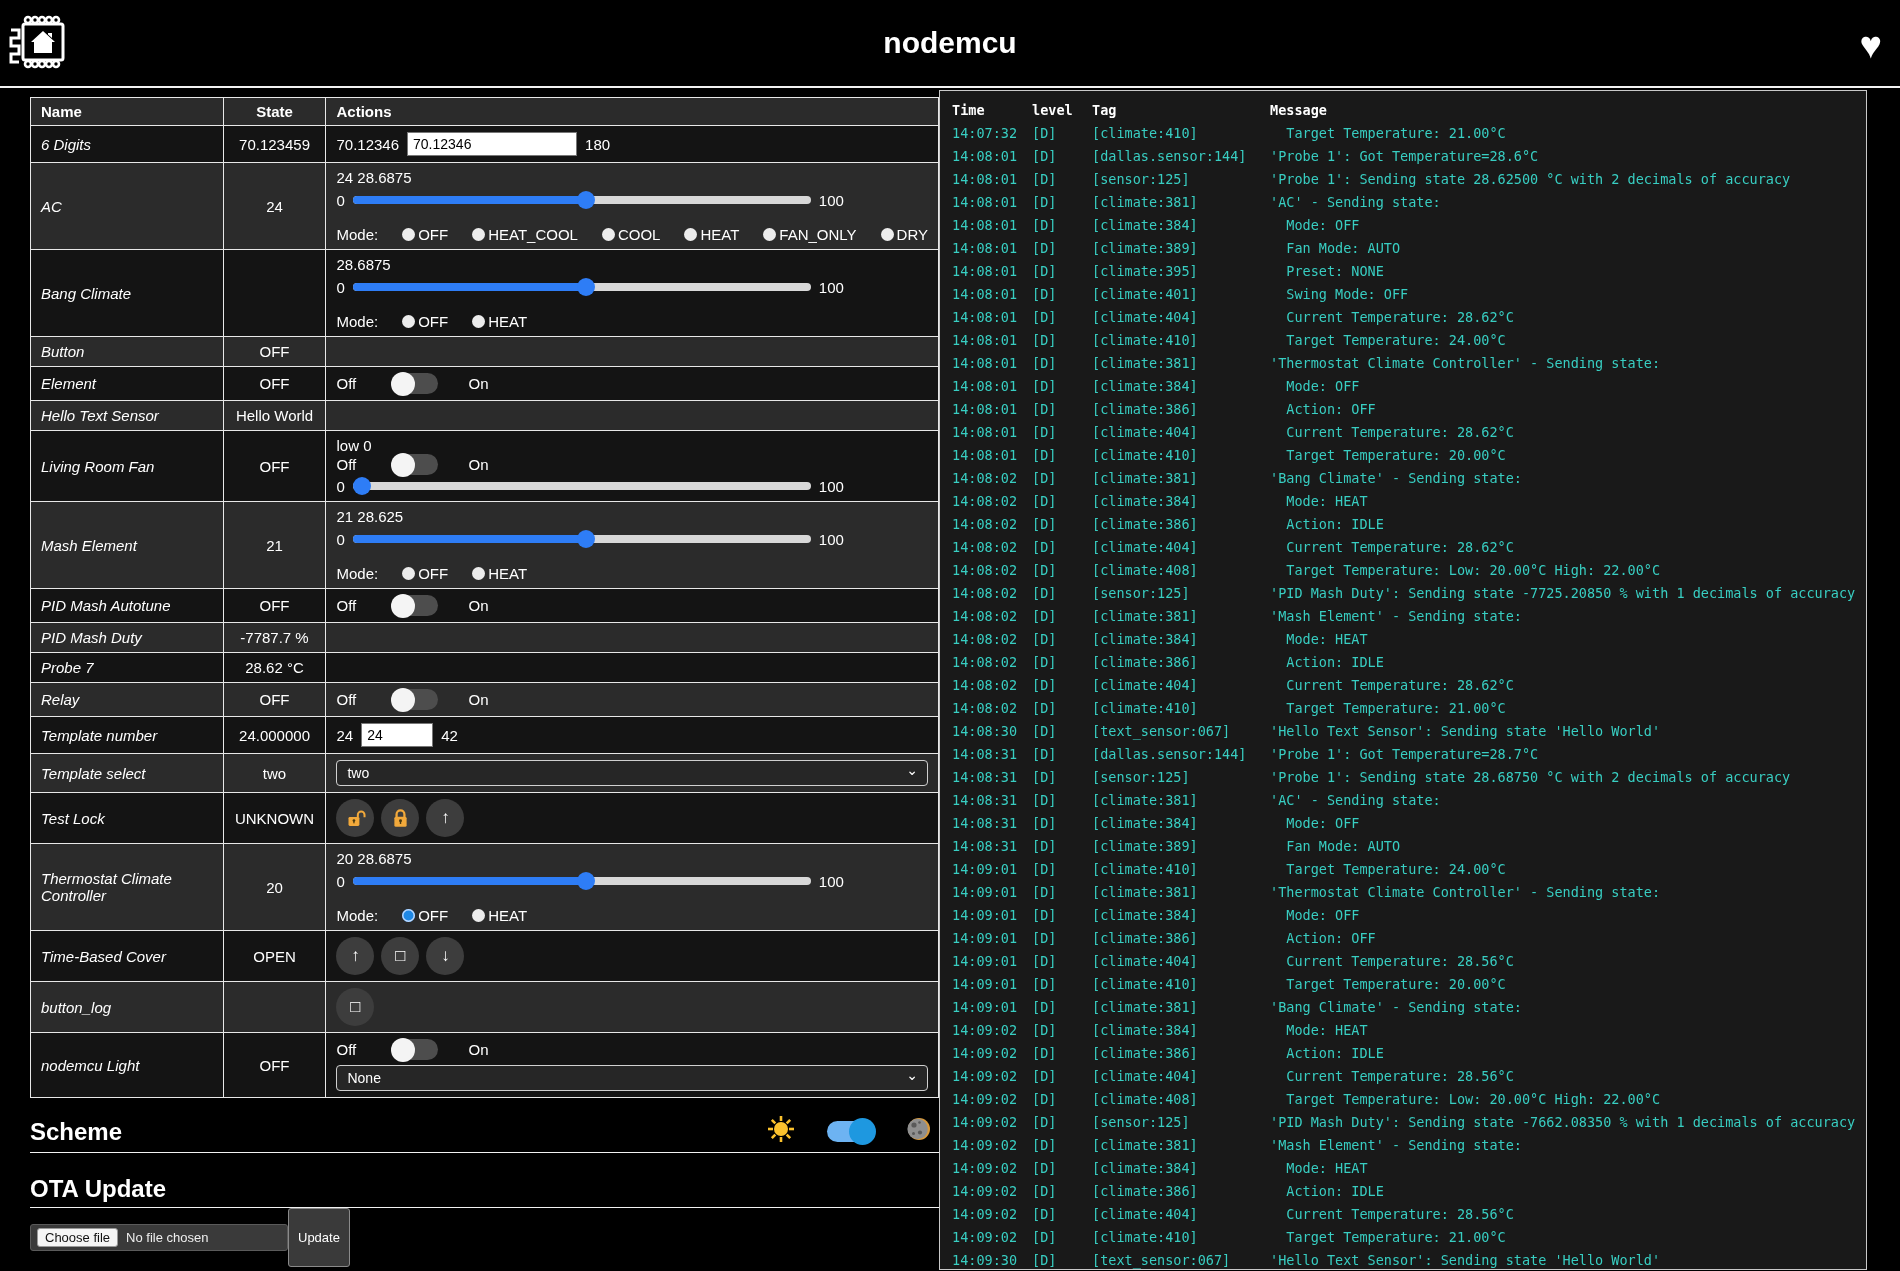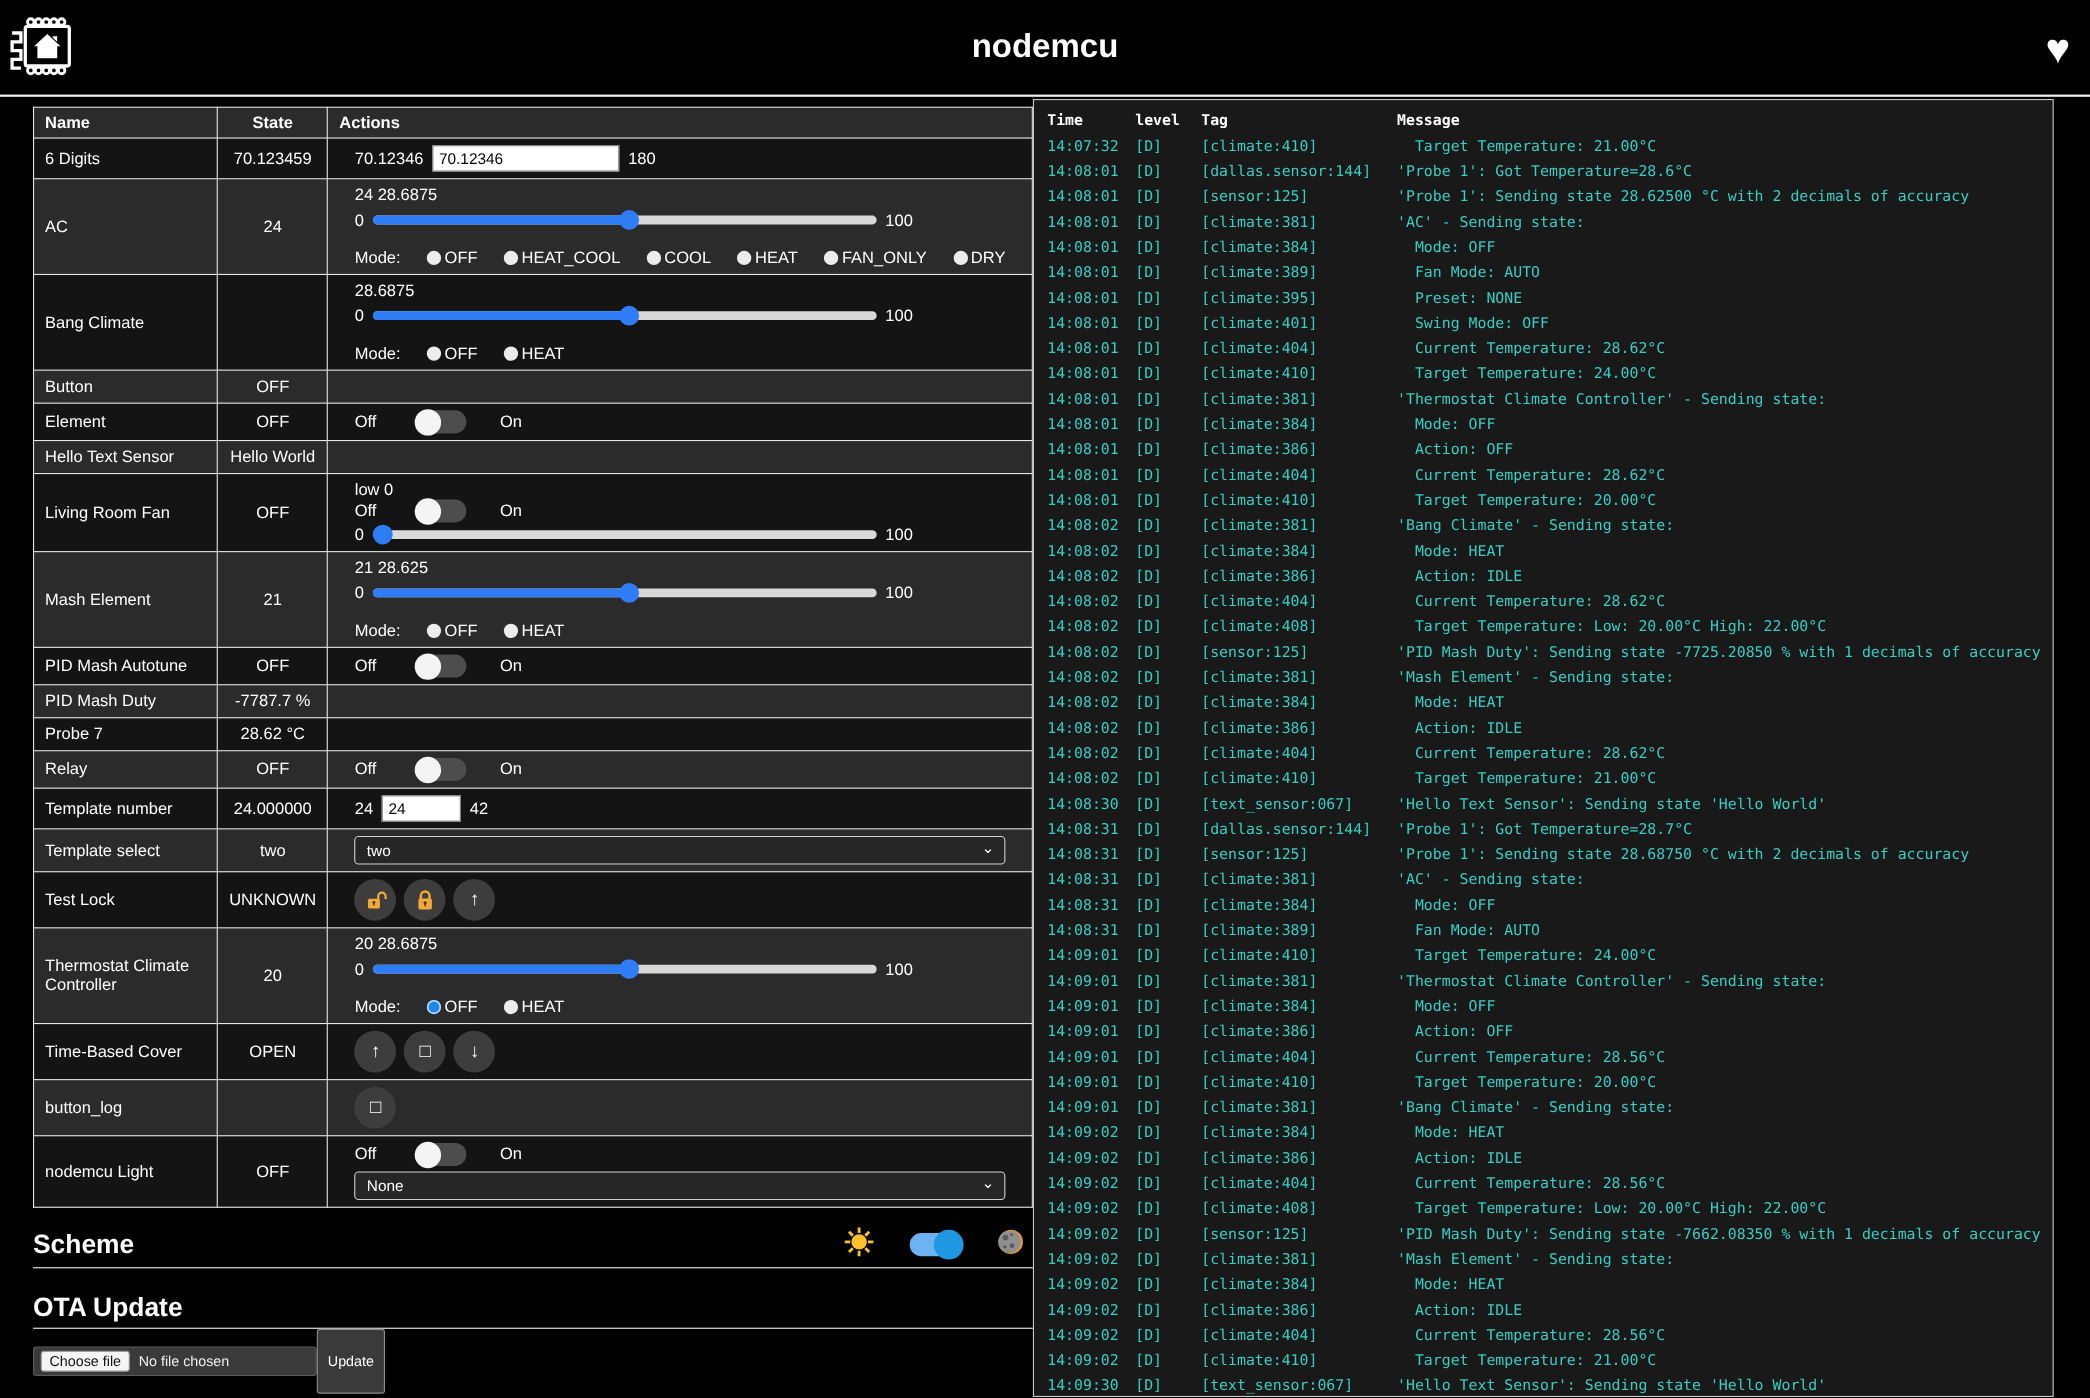--- a/index.html
+++ b/index.html
@@ -26,7 +26,7 @@
   table.entities tbody tr:nth-child(even){background:#2b2b2b;}
   th{font-size:15px;text-align:left;padding:5px 10px;}
   th.state-h{text-align:center;}
-  td.name{font-size:15px;padding:6px 10px;}
+  td.name{font-size:15px;padding:6px 10px;font-style:italic;}
   td.state{font-size:15px;text-align:center;padding:6px 6px;}
   td.actions{font-size:15px;padding:6px 24px;}
   

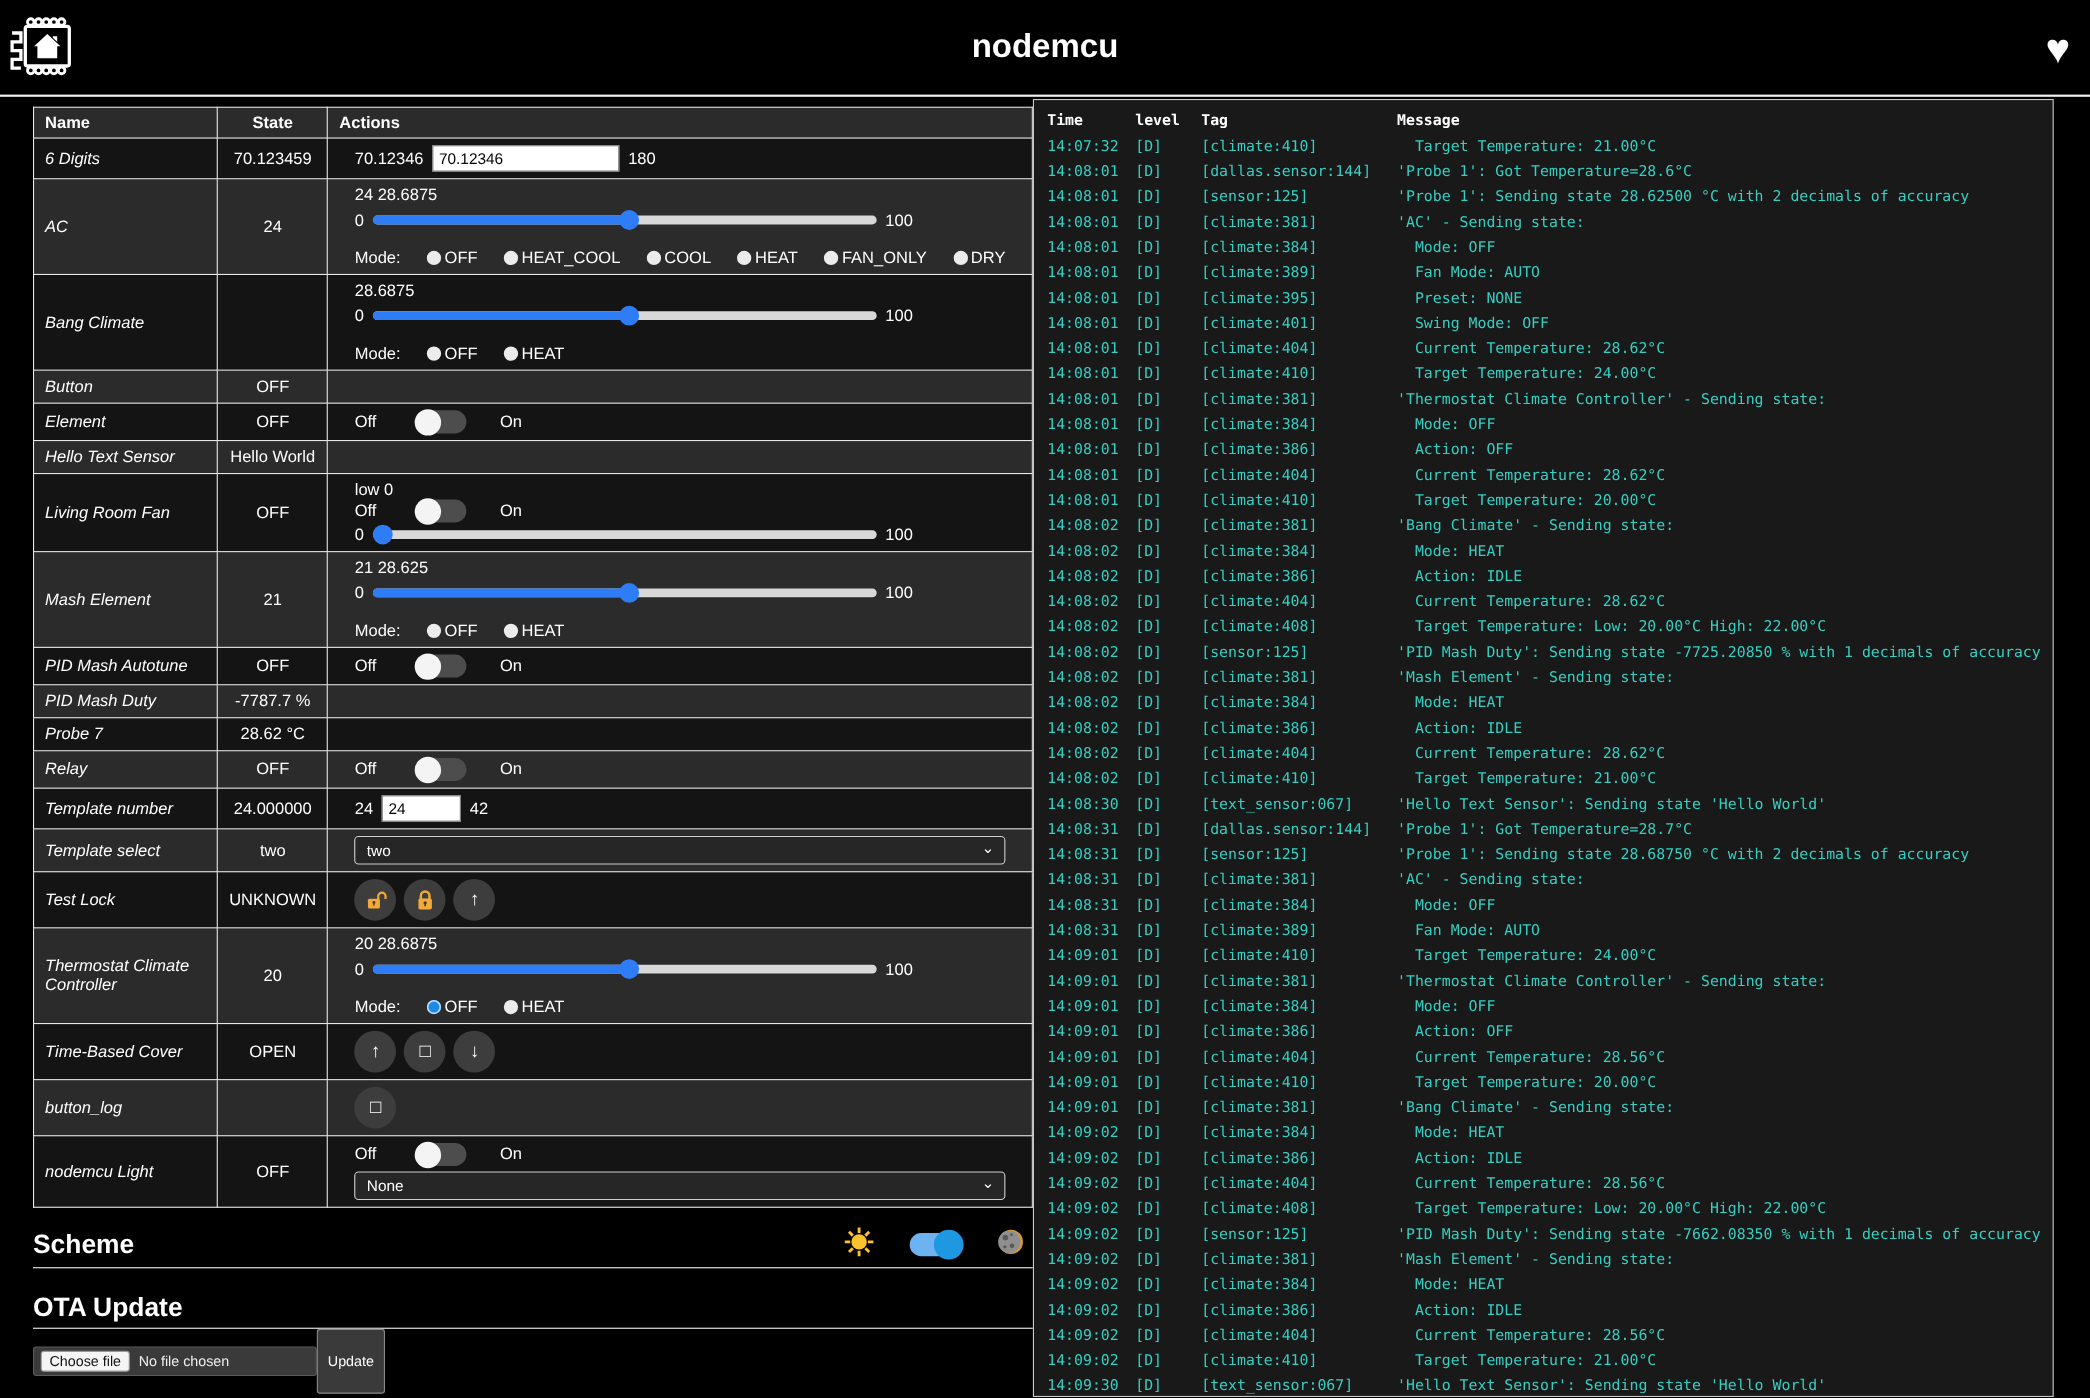--- a/index.html
+++ b/index.html
@@ -28,7 +28,7 @@
   th.state-h{text-align:center;}
   td.name{font-size:15px;padding:6px 10px;font-style:italic;}
   td.state{font-size:15px;text-align:center;padding:6px 6px;}
-  td.actions{font-size:15px;padding:6px 24px;}
+  td.actions{font-size:15px;padding:6px 10px;}
   
   .flexrow{display:flex;align-items:center;gap:8px;}
   input.numinput{height:22px;width:60px;border:1px solid #777;background:#fff;color:#000;

